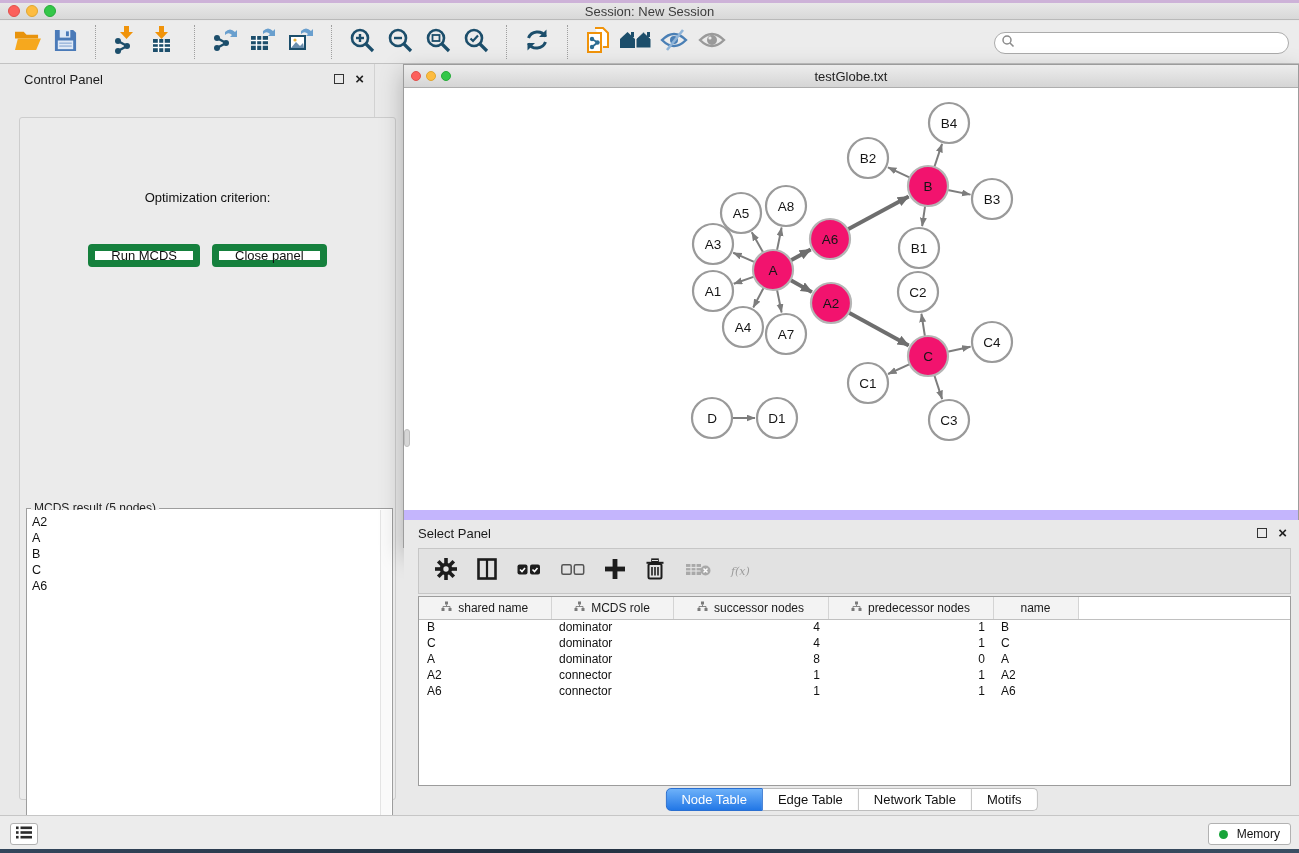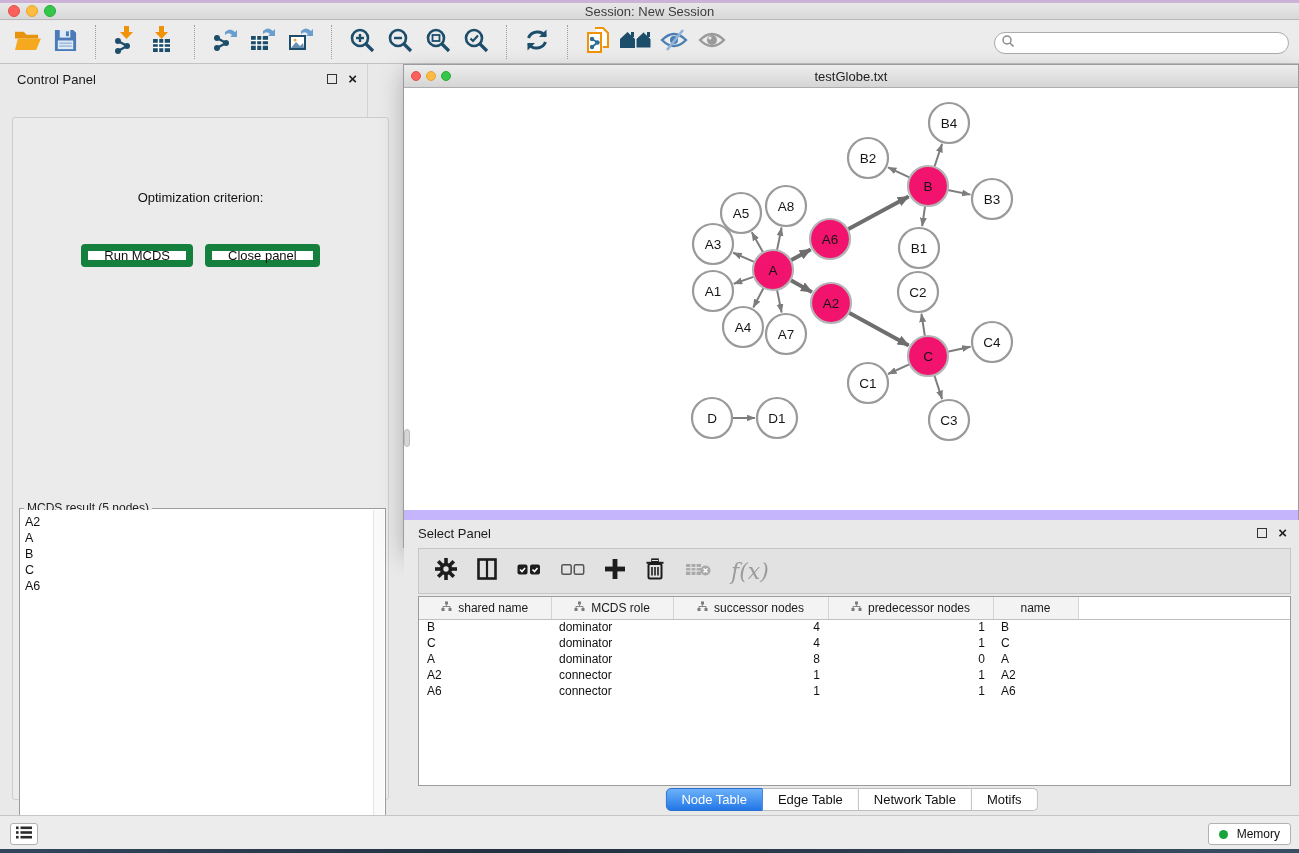--- a/index.html
+++ b/index.html
@@ -28,7 +28,7 @@
   .searchwrap input { border:none; outline:none; flex:1; height:18px; font-size:12px; background:transparent; }
 
   
-  .control-panel { position:absolute; left:4px; top:64px; width:364px; height:751px; background:#e9e9e9; border-right:1px solid #d2d2d2; }
+  .control-panel { position:absolute; left:11px; top:64px; width:364px; height:751px; background:#e9e9e9; border-right:1px solid #d2d2d2; }
   .panelhead { position:absolute; left:0; top:6px; width:100%; height:20px; }
   .panelhead .ptitle { position:absolute; left:13px; top:2px; font-size:13px; color:#1b1b1b; }
   .float-box { position:absolute; width:10px; height:10px; border:1.5px solid #333; top:4px; }

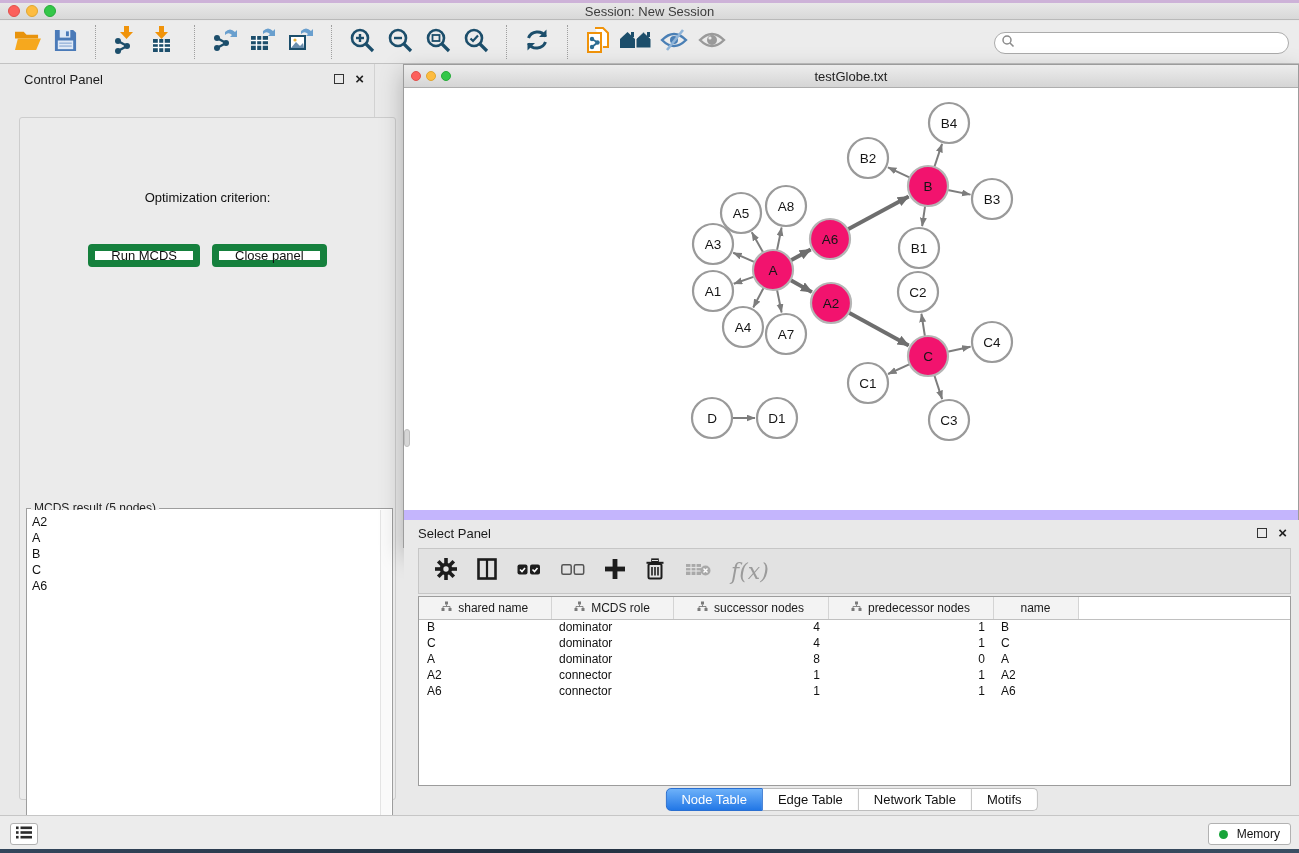--- a/index.html
+++ b/index.html
@@ -83,7 +83,7 @@
   .tp-toolbar { position:absolute; left:14px; top:28px; width:873px; height:46px; background:#e2e2e2;
     border:1px solid #c6c6c6; display:flex; align-items:center; gap:20px; padding-left:16px; }
   .tpbtn { display:flex; align-items:center; justify-content:center; }
-  .fx-label { font-family:"DejaVu Serif","Liberation Serif",serif; font-style:italic; font-size:22px; color:#9b9b9b; }
+  .fx-label { font-family:"DejaVu Serif","Liberation Serif",serif; font-style:italic; font-size:11px; color:#9b9b9b; }
 
   .tp-table { position:absolute; left:14px; top:76px; width:873px; height:190px; background:#fff; border:1px solid #9c9c9c; overflow:hidden; }
   table.grid { border-collapse:collapse; width:100%; table-layout:fixed; }

